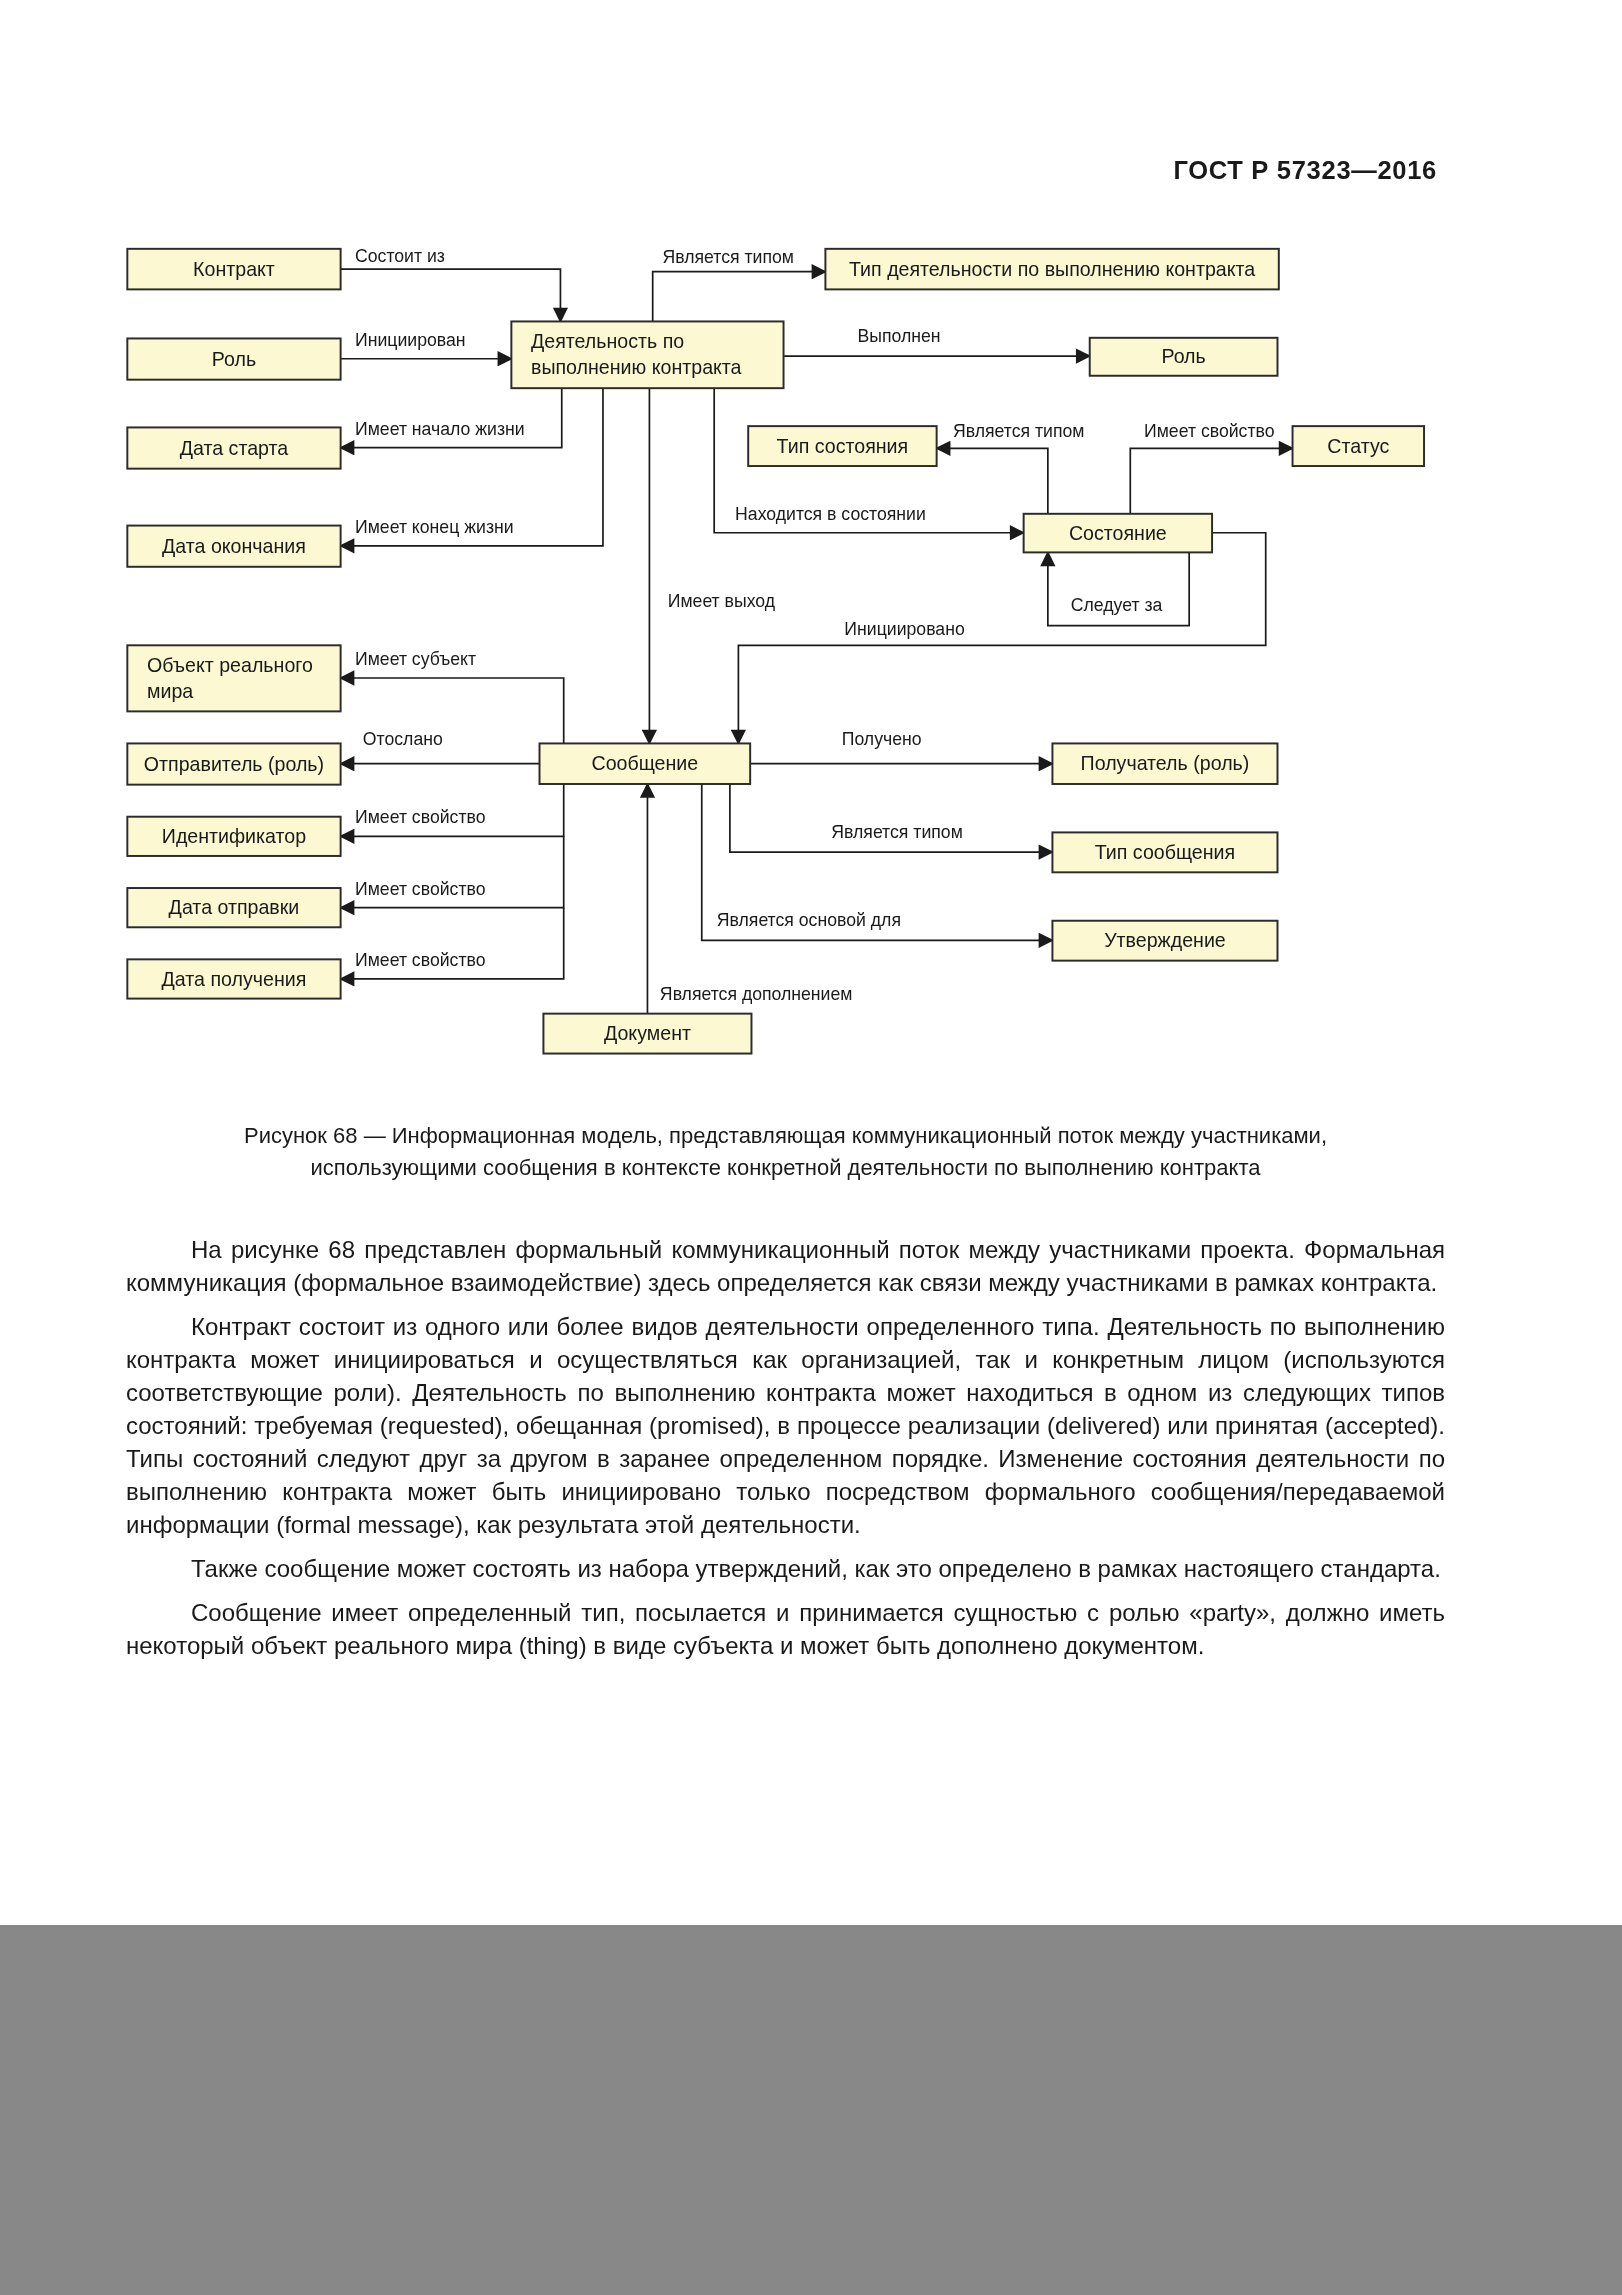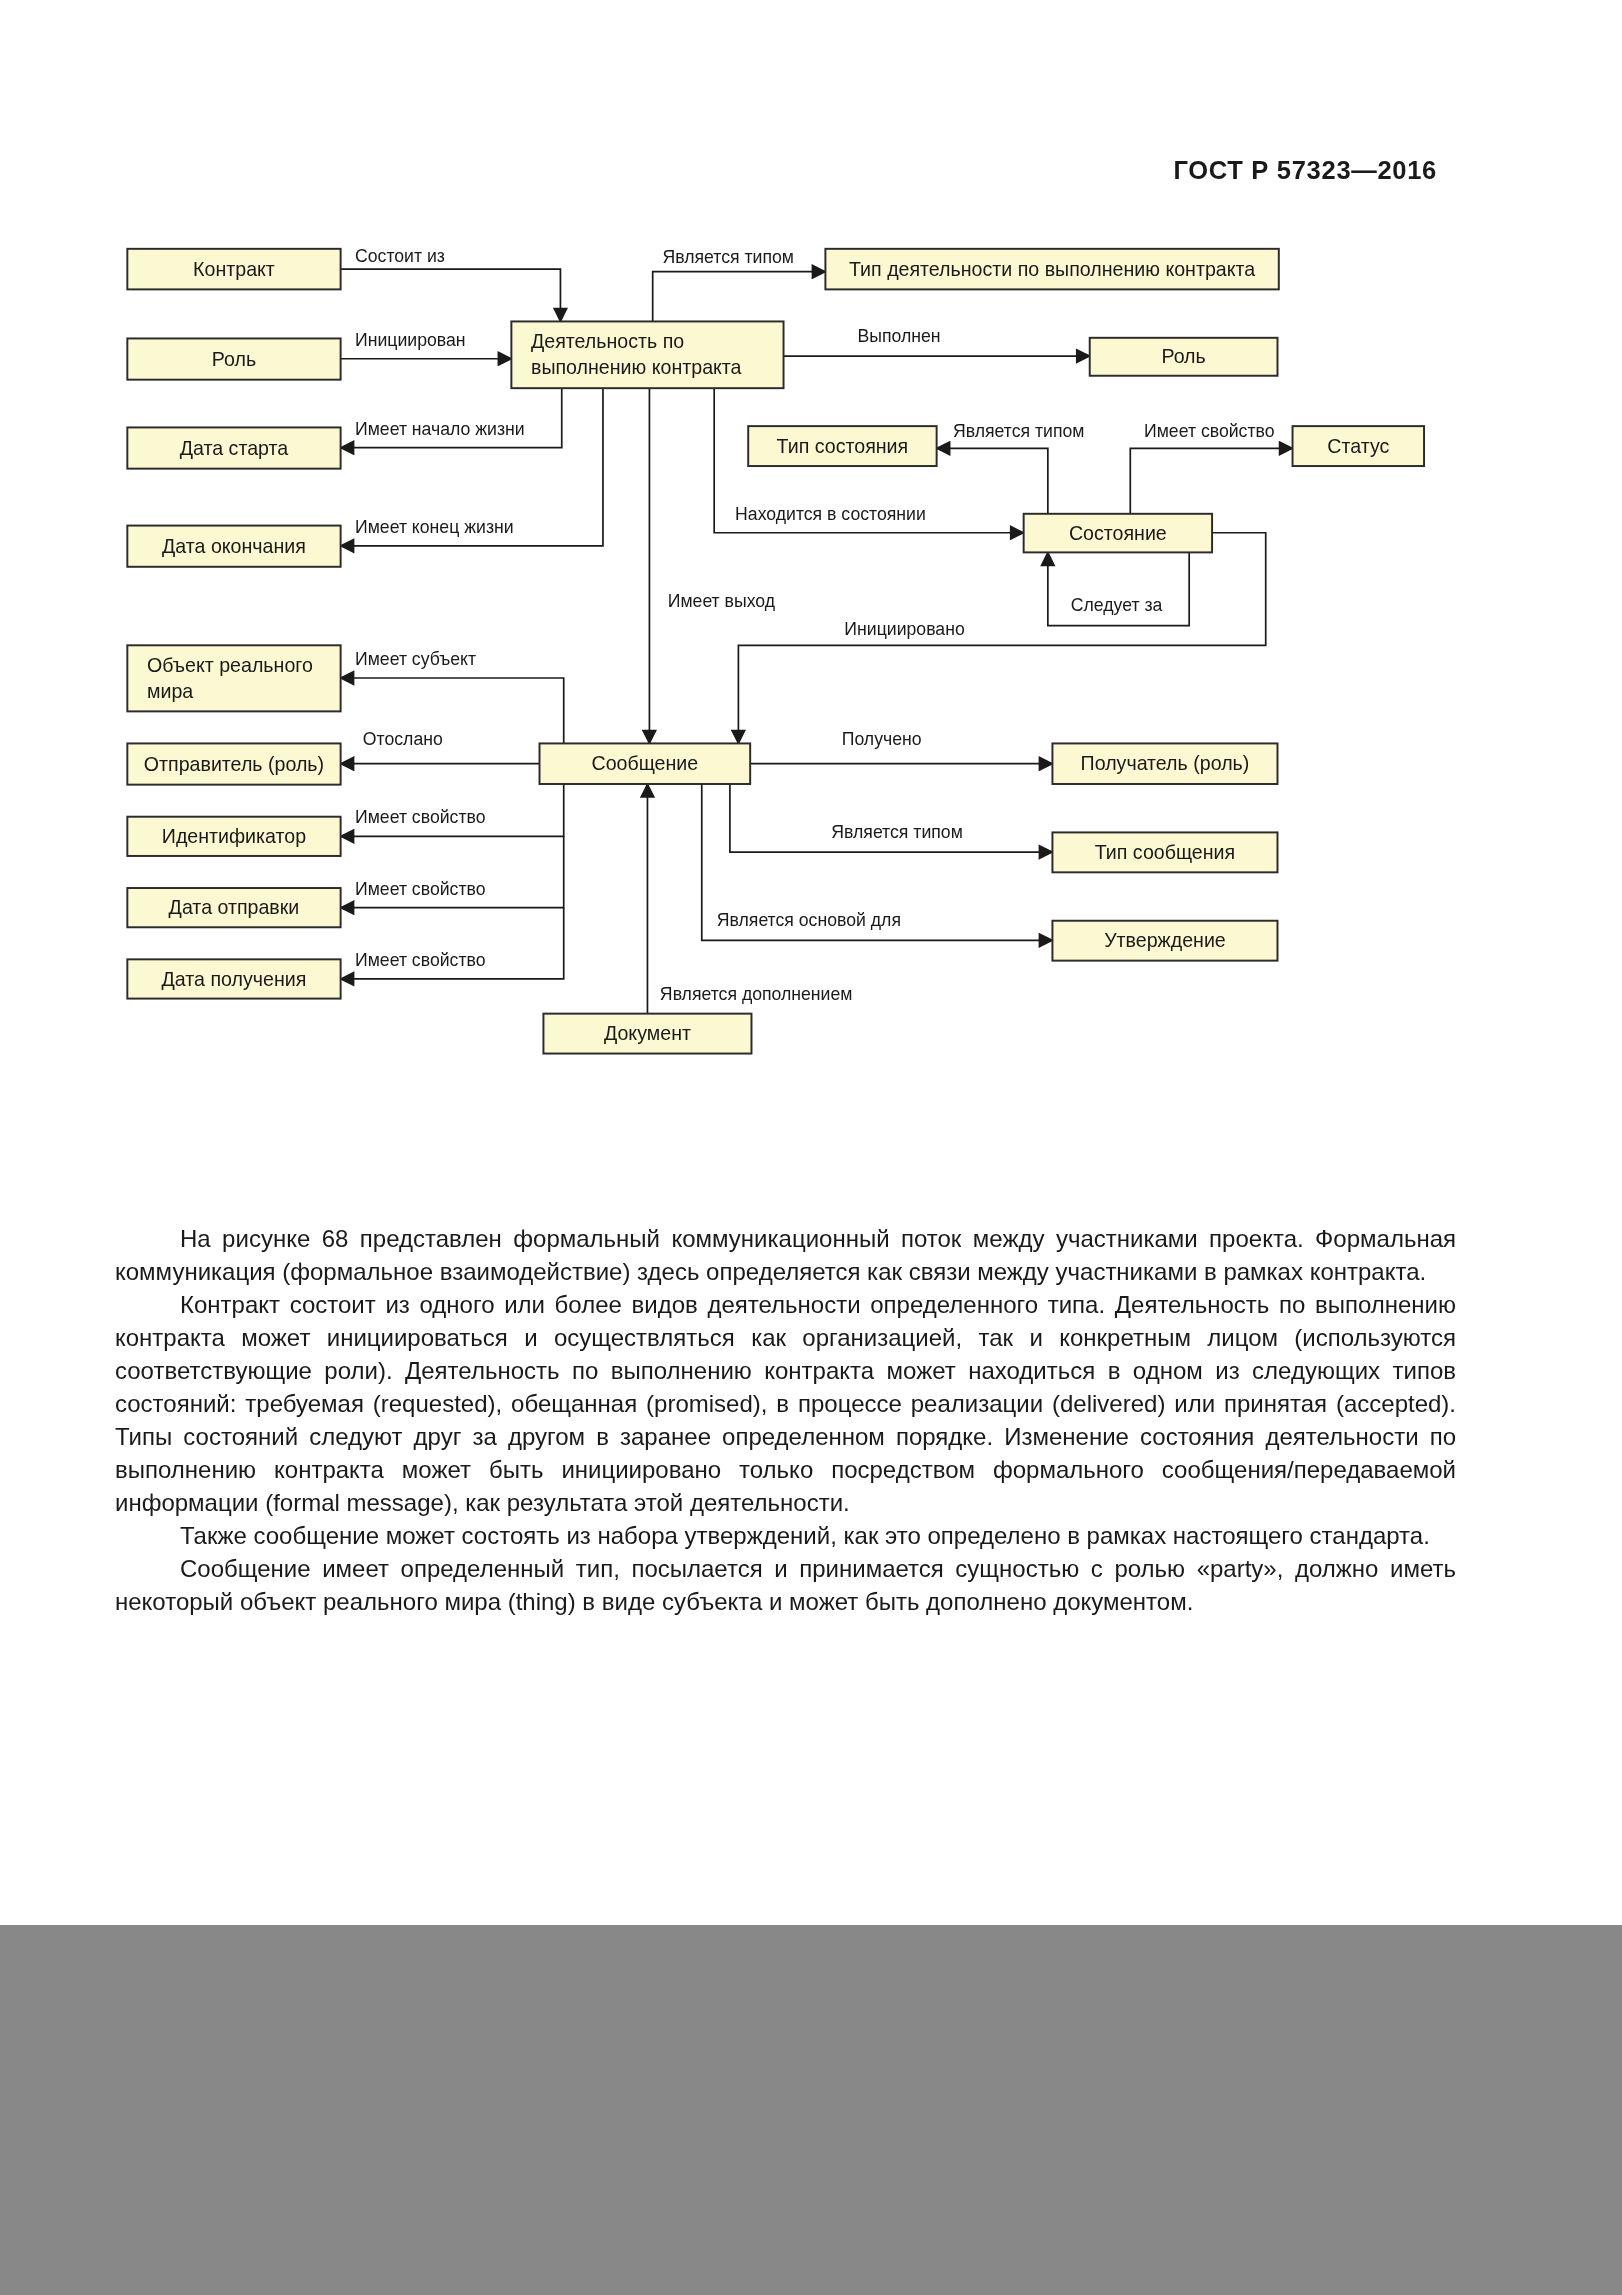--- a/index.html
+++ b/index.html
@@ -217,6 +217,10 @@
       </svg>
   </div>
 
+  <div class="caption">
+    <div>Рисунок 68 — Информационная модель, представляющая коммуникационный поток между участниками,</div>
+    <div>использующими сообщения в контексте конкретной деятельности по выполнению контракта</div>
+  </div>
 
   <div class="body-text">
     <p>На рисунке 68 представлен формальный коммуникационный поток между участниками проекта. Формальная коммуникация (формальное взаимодействие) здесь определяется как связи между участниками в рамках контракта.</p>

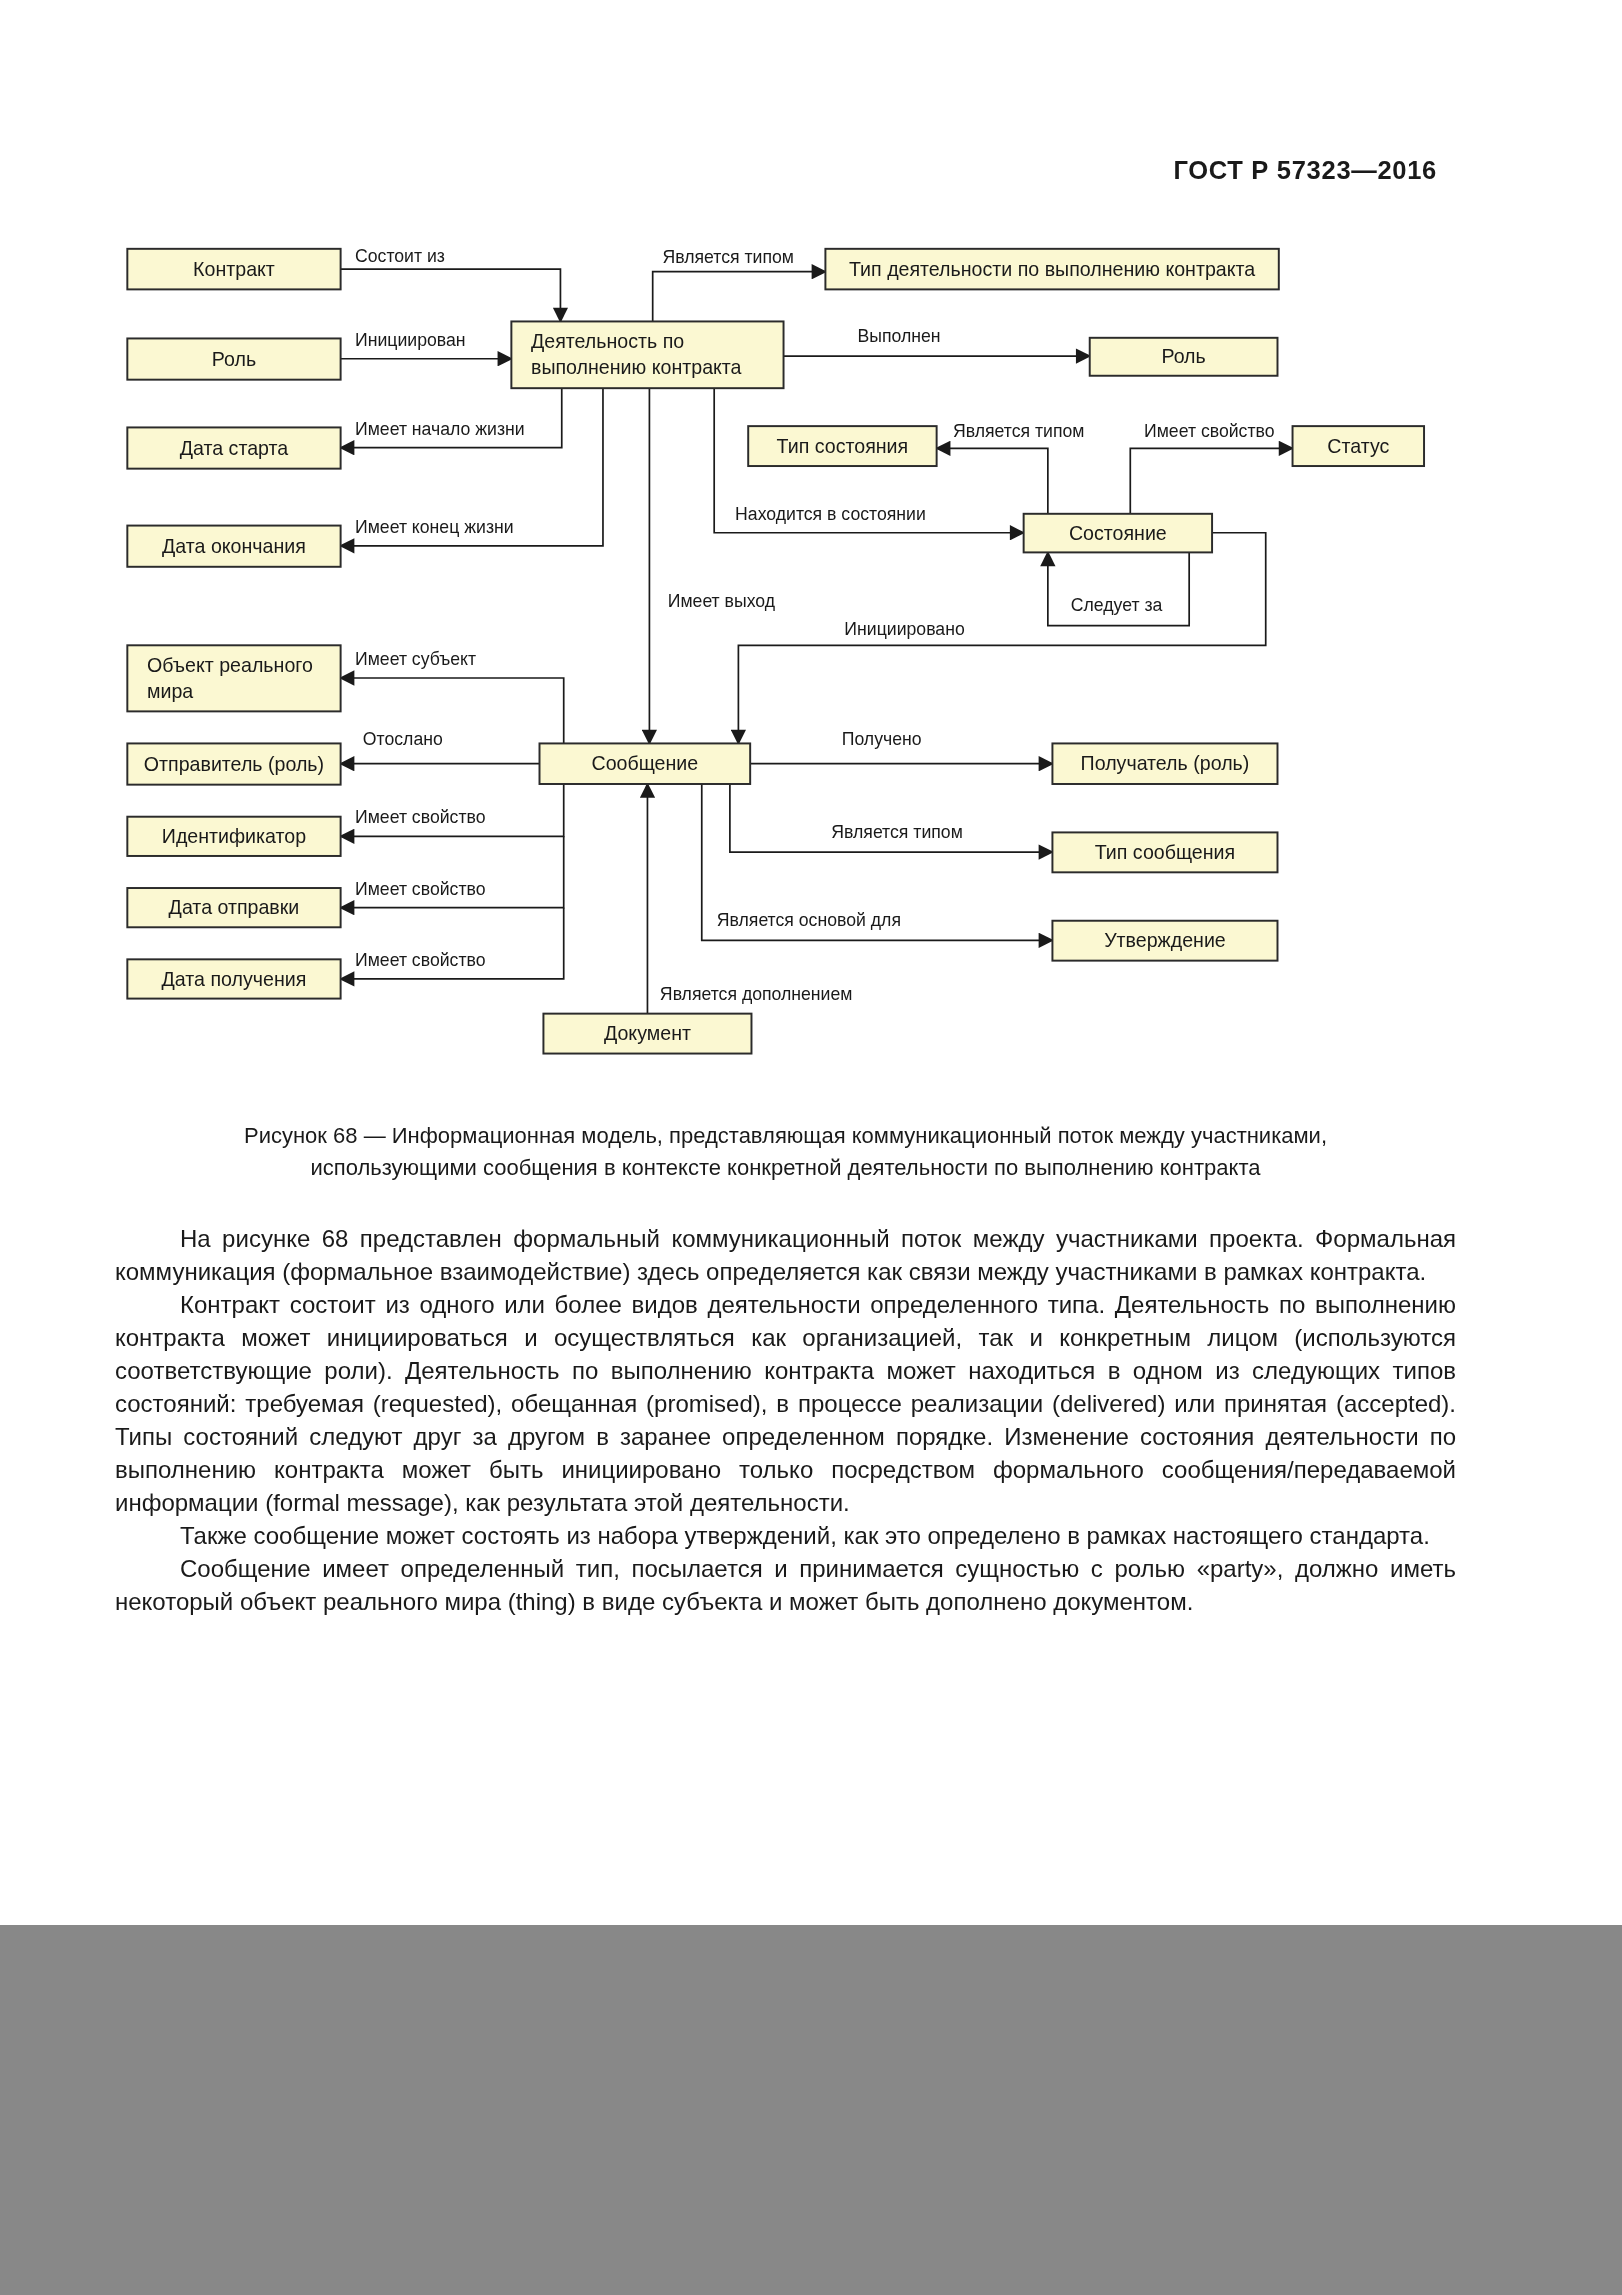--- a/index.html
+++ b/index.html
@@ -30,7 +30,7 @@
     position:absolute;left:115px;top:1222px;width:1341px;
     font-size:24px;line-height:33px;text-align:justify;
   }
-  .body-text p{margin:0;text-indent:65px;}
+  .body-text p{margin:11px;text-indent:65px;}
   .page-number{
     position:absolute;top:2061px;right:194px;
     font-size:25px;

